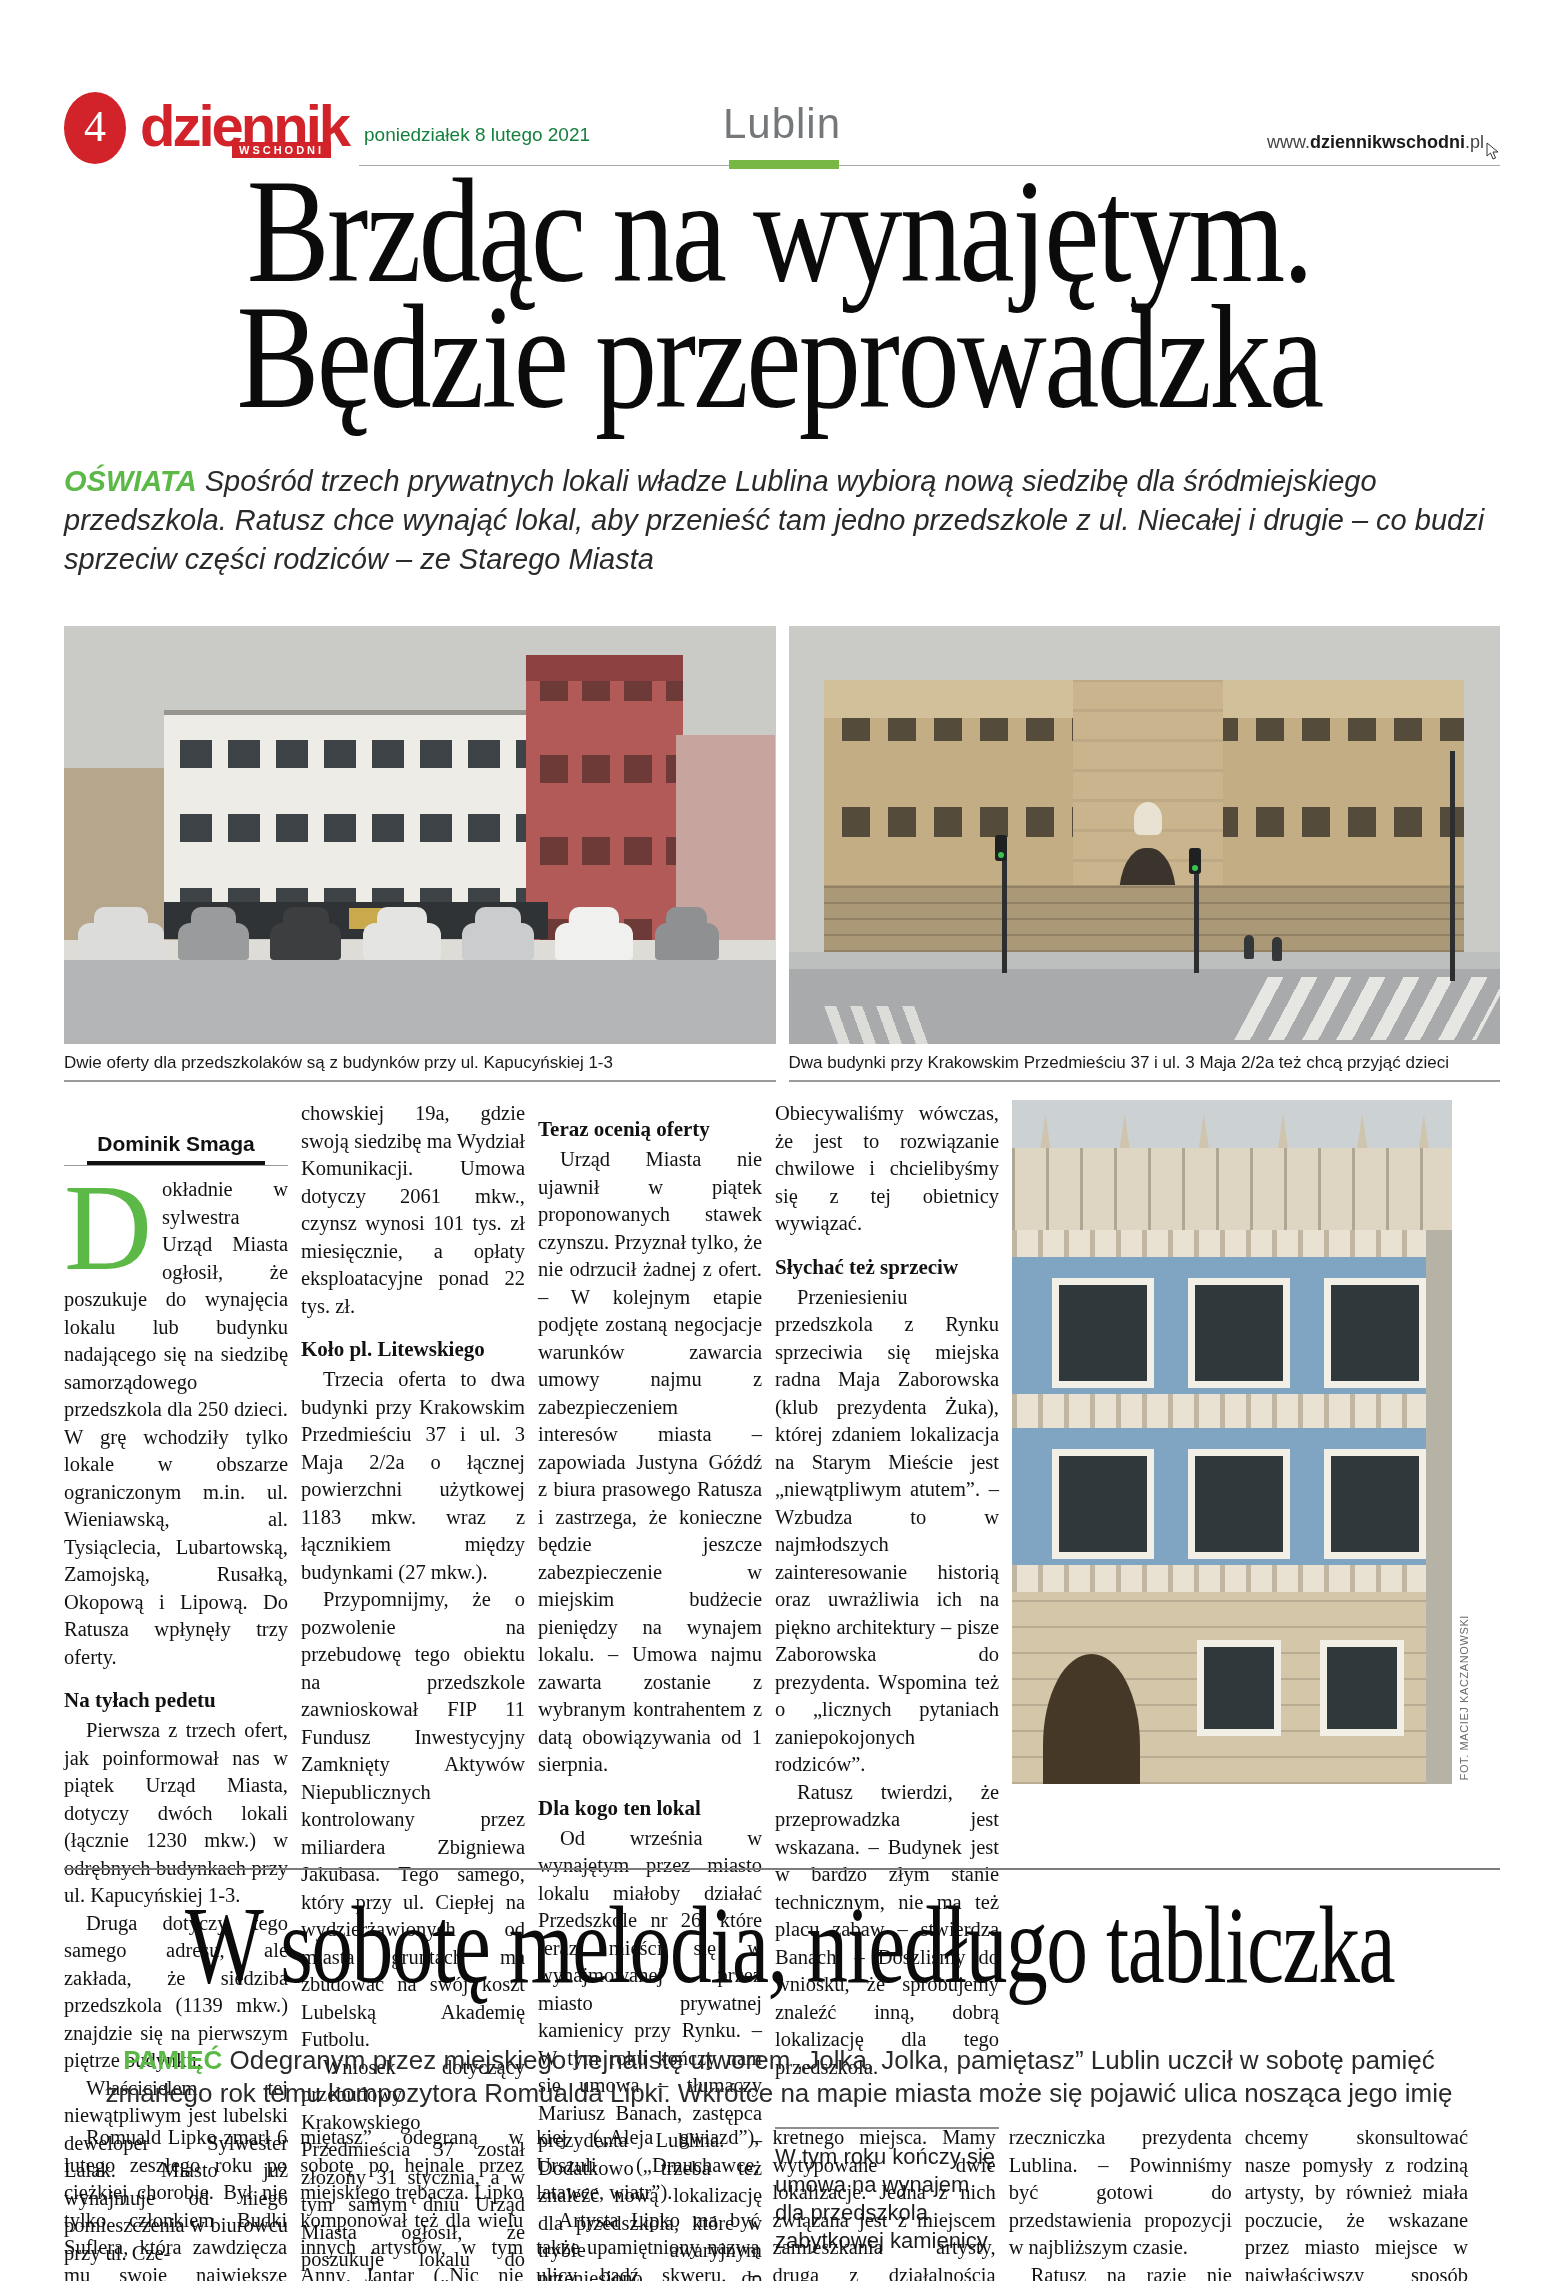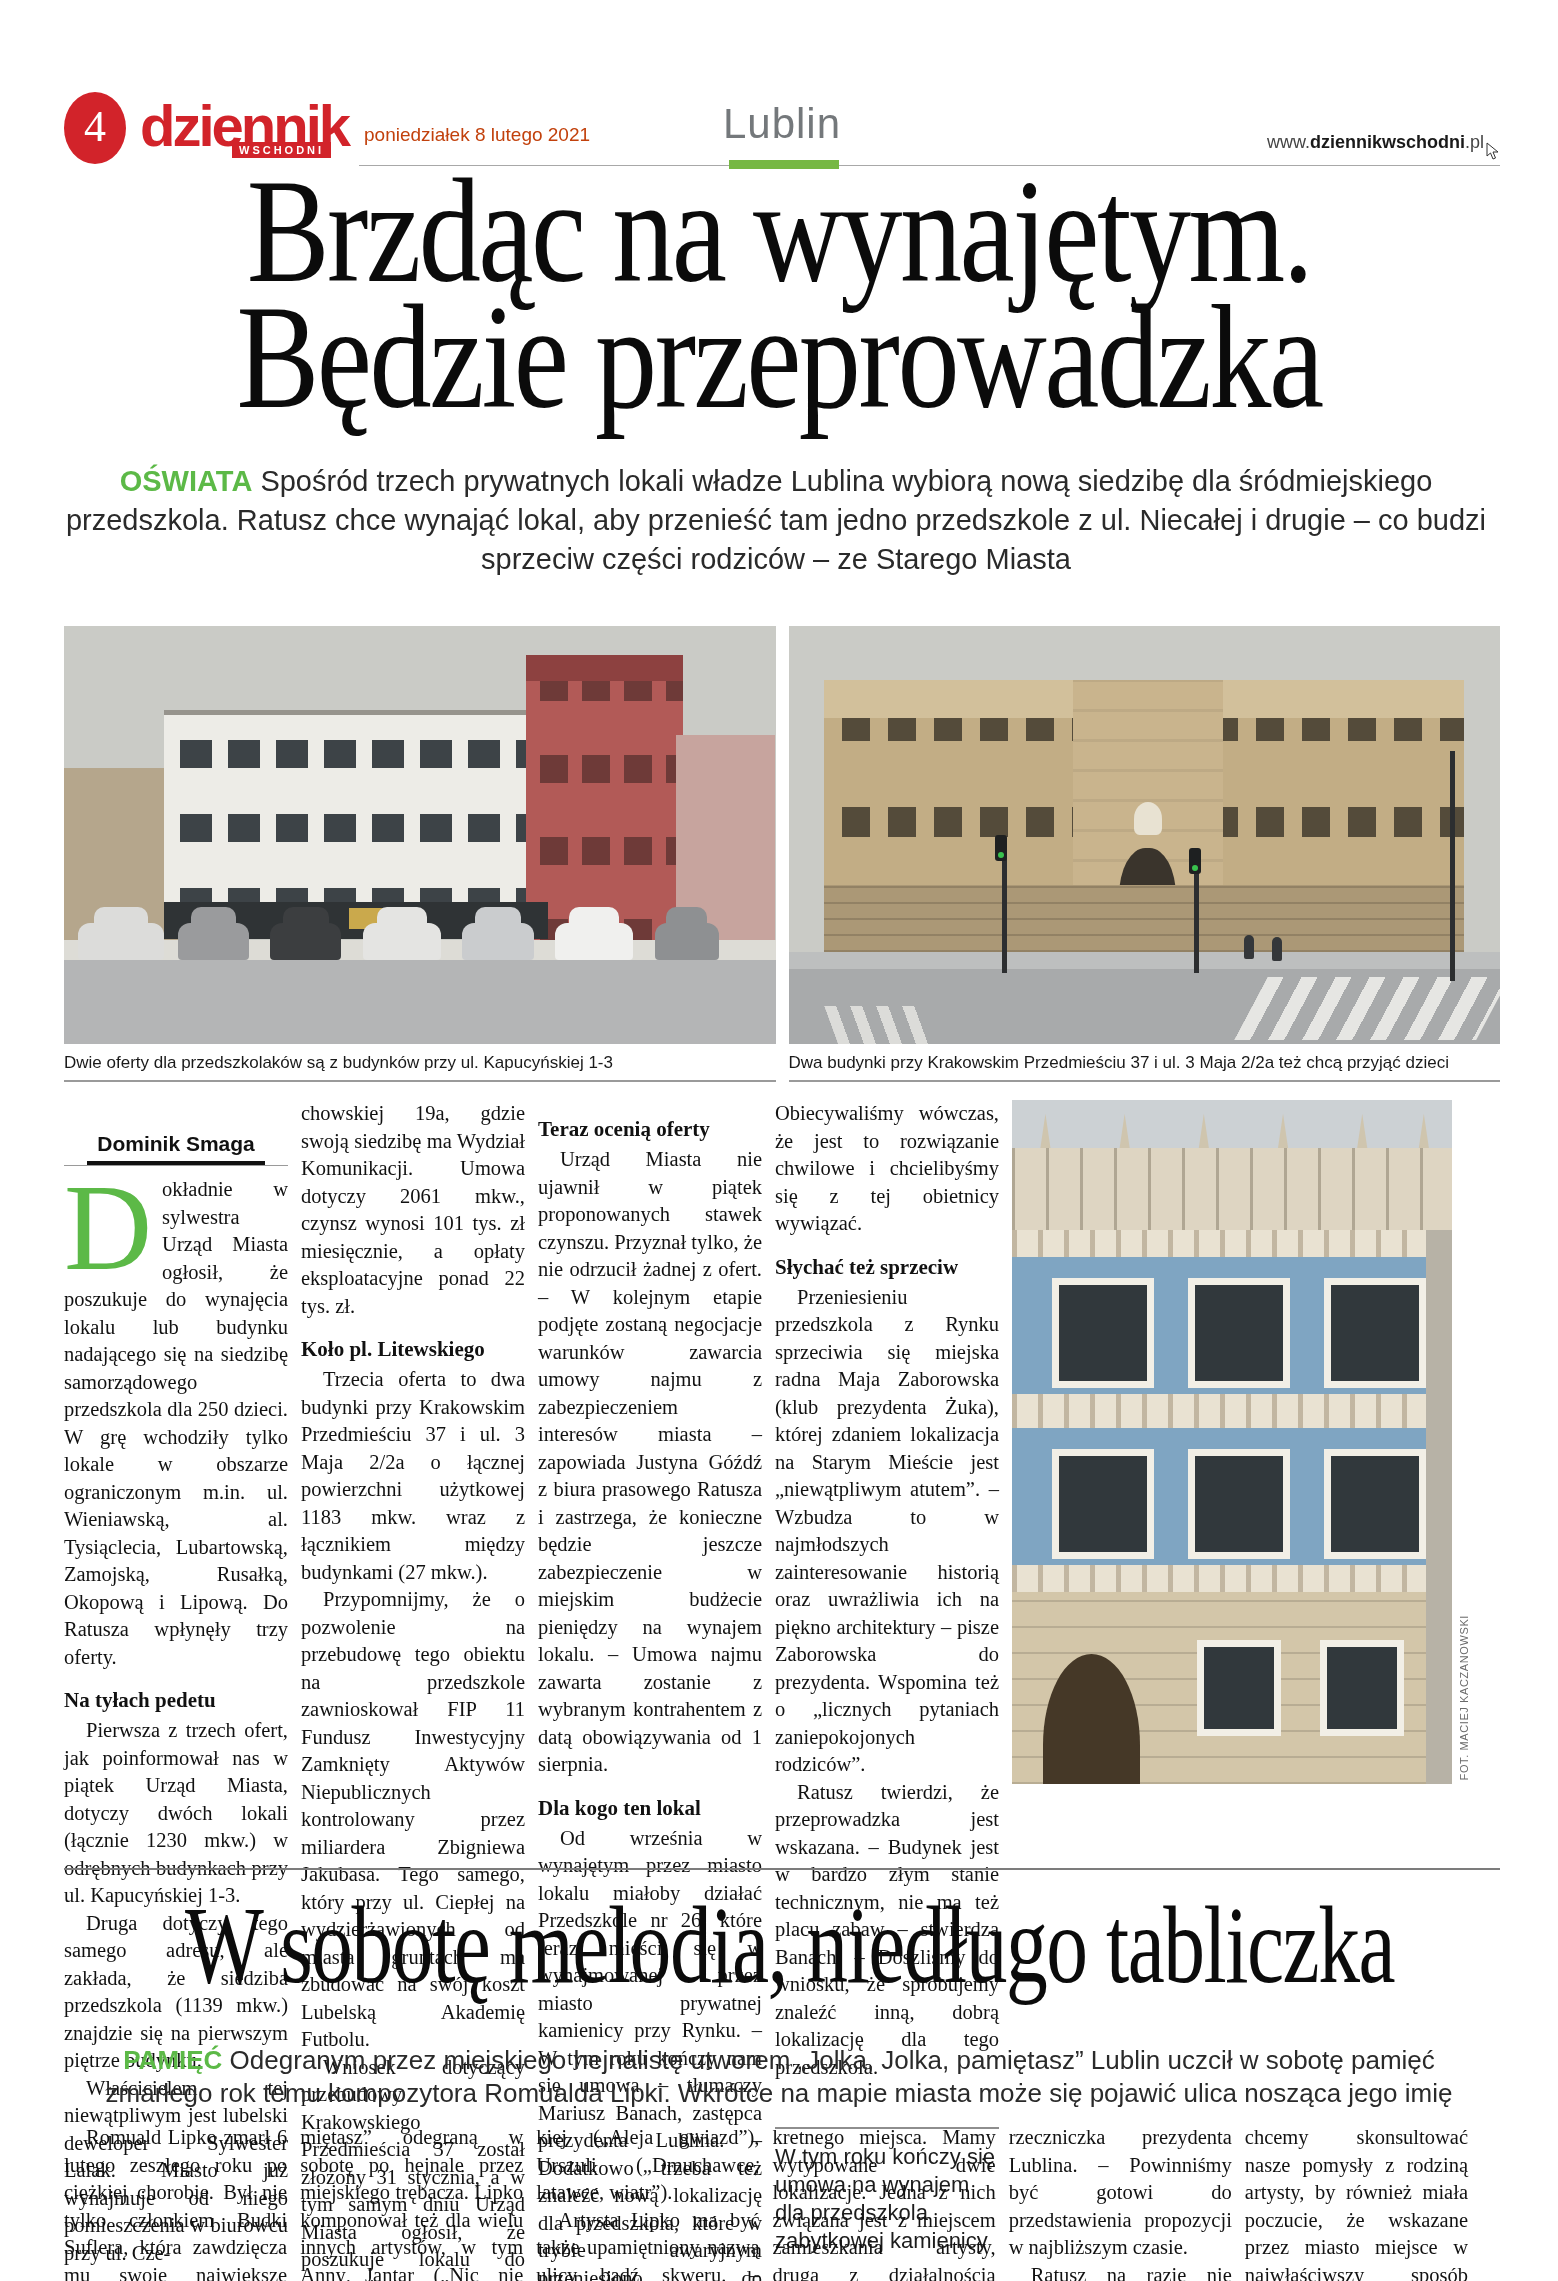--- a/index.html
+++ b/index.html
@@ -18,7 +18,7 @@
                 font-family:"Liberation Sans",sans-serif;font-size:11px;font-weight:bold;
                 letter-spacing:3px;padding:2px 7px;}
   .dateline{position:absolute;left:300px;top:40px;font-family:"Liberation Sans",sans-serif;
-            font-size:19px;color:#c2410c;}
+            font-size:19px;color:#15803d;}
   .section-label{position:absolute;left:0;right:0;top:16px;text-align:center;
                  font-family:"Liberation Sans",sans-serif;font-size:42px;color:#74787b;
                  letter-spacing:1px;}

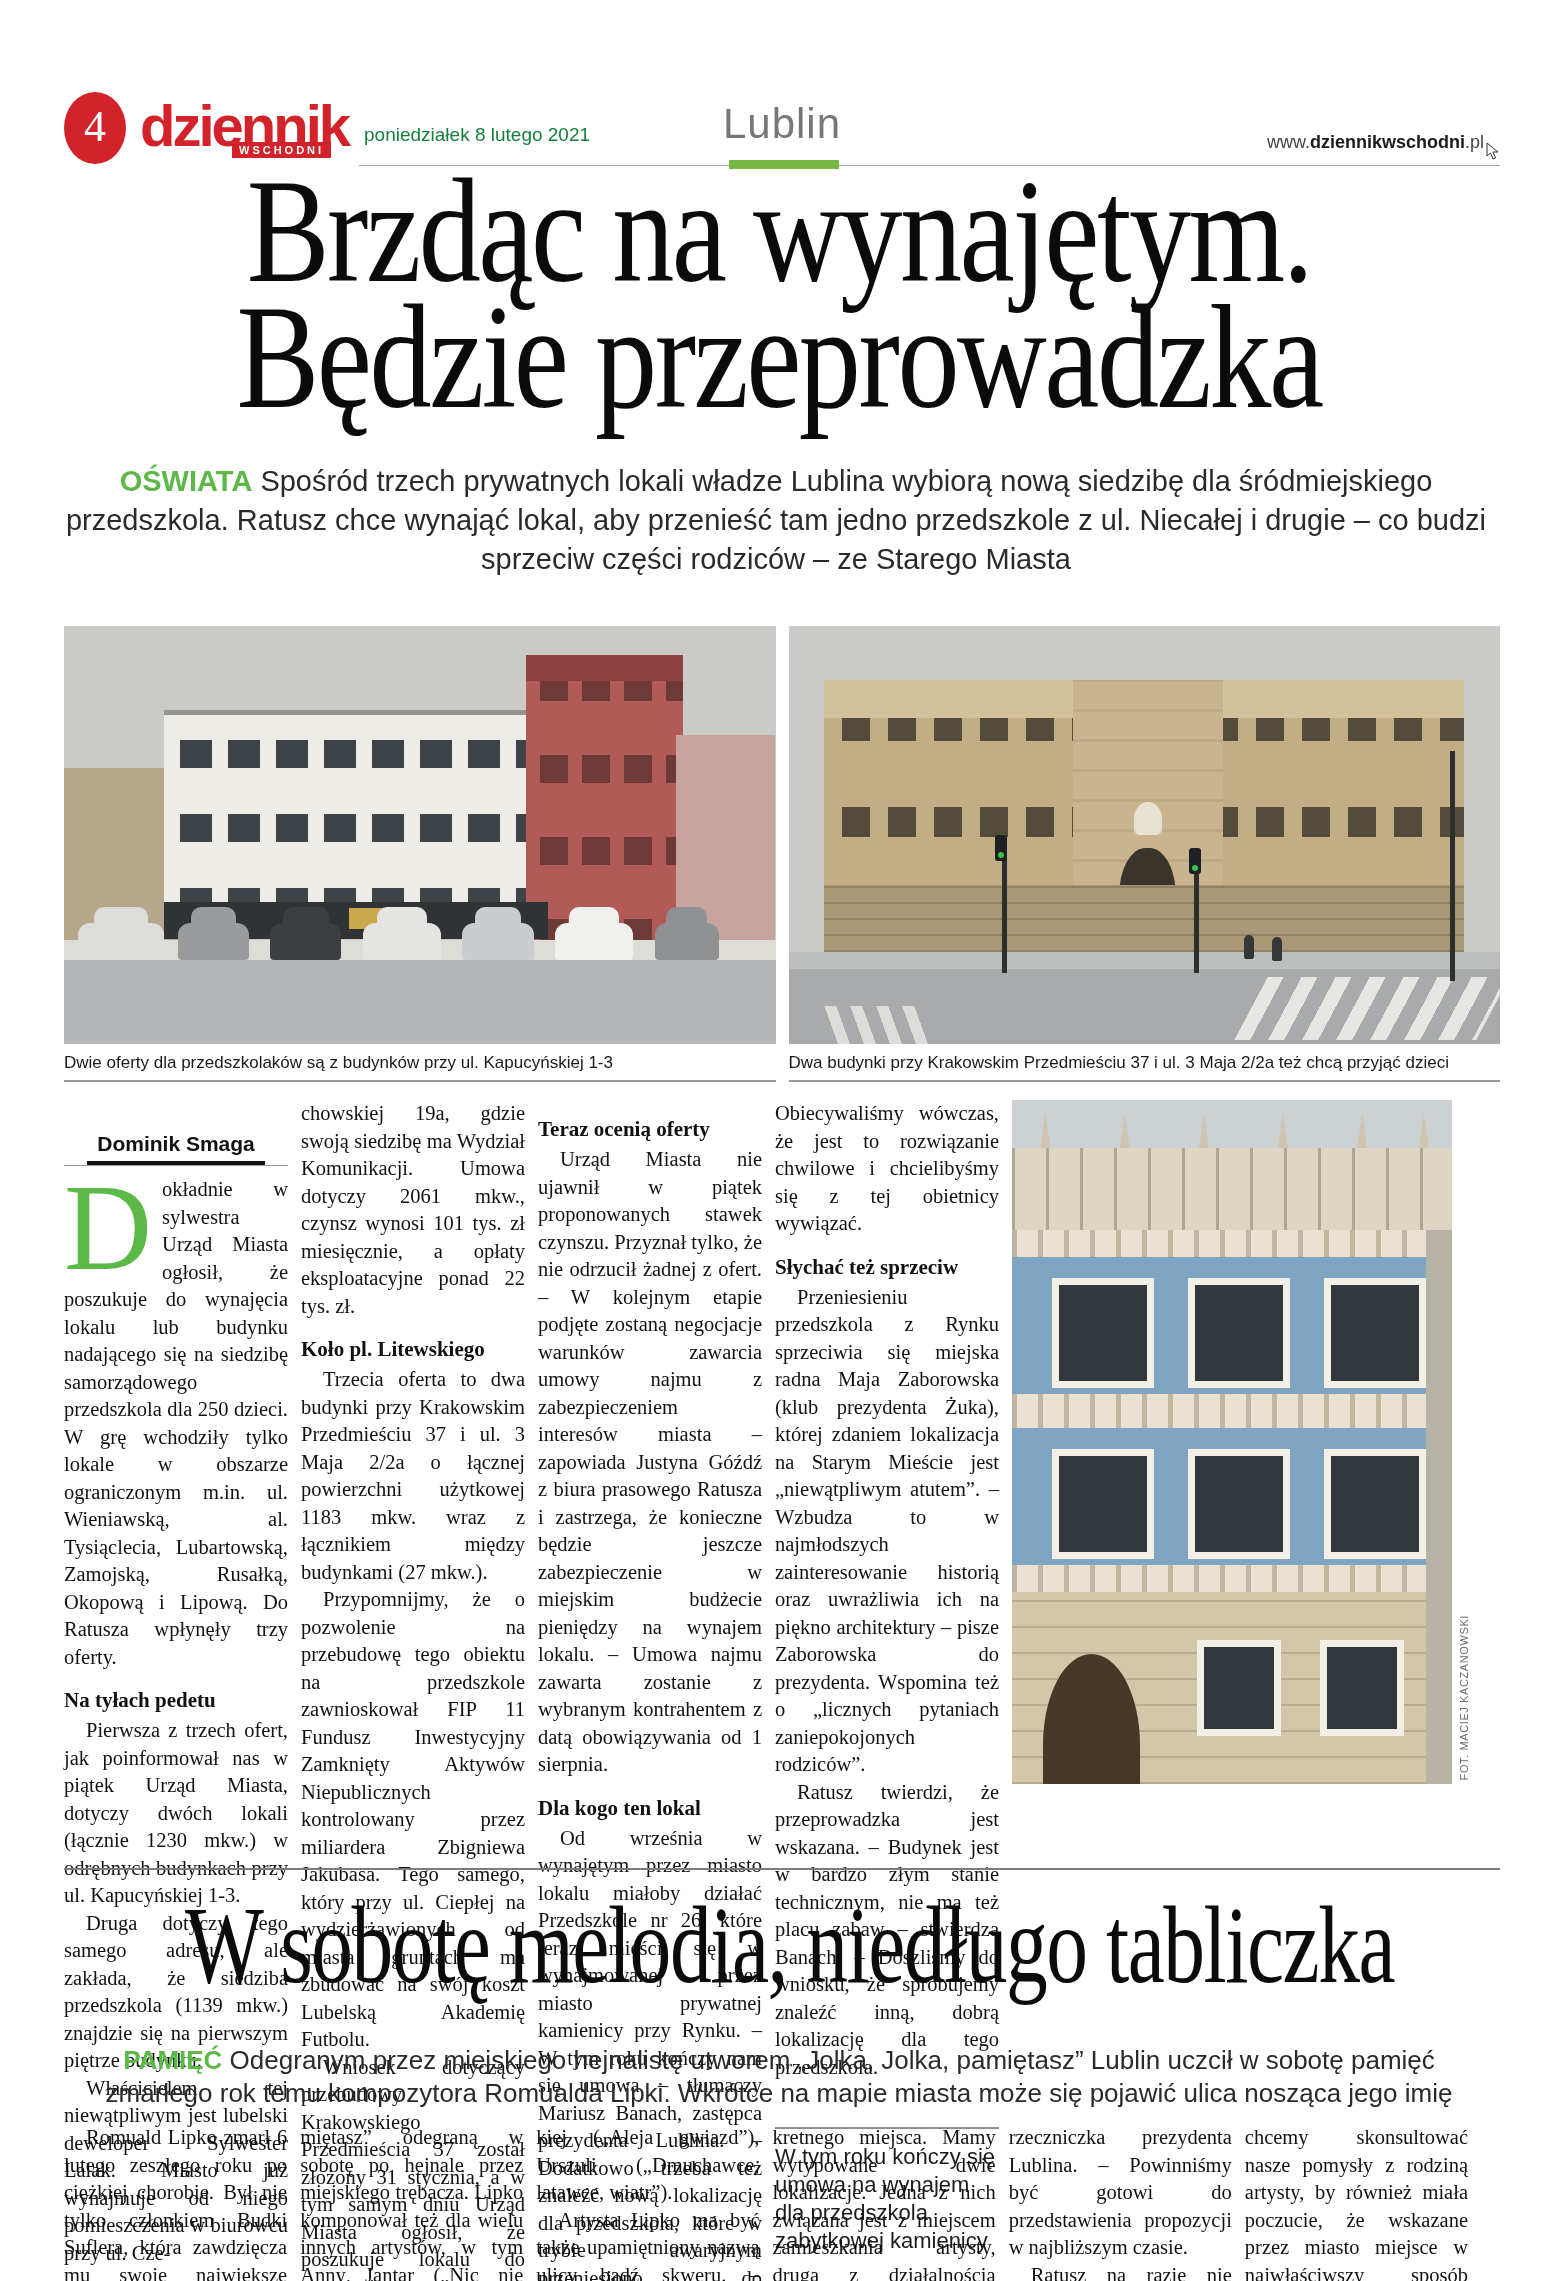--- a/index.html
+++ b/index.html
@@ -31,8 +31,8 @@
   #headline{position:absolute;top:168px;left:0;right:0;text-align:center;}
   #headline .hl{font-size:148px;line-height:126px;letter-spacing:-3px;color:#0b0b0b;
                 transform:scaleX(.84);transform-origin:center;white-space:nowrap;}
-  #lead{position:absolute;top:462px;left:64px;right:70px;text-align:center;
-        font-family:"Liberation Sans",sans-serif;font-size:29px;line-height:39px;color:#2a2a2a;}
+  #lead{position:absolute;top:462px;left:64px;right:70px;text-align:left;
+        font-family:"Liberation Sans",sans-serif;font-size:29px;line-height:39px;color:#2a2a2a;font-style:italic;}
   .kicker{color:#5cb947;font-weight:bold;}
   
   #figures{position:absolute;top:626px;left:64px;right:58px;display:flex;gap:13px;}

